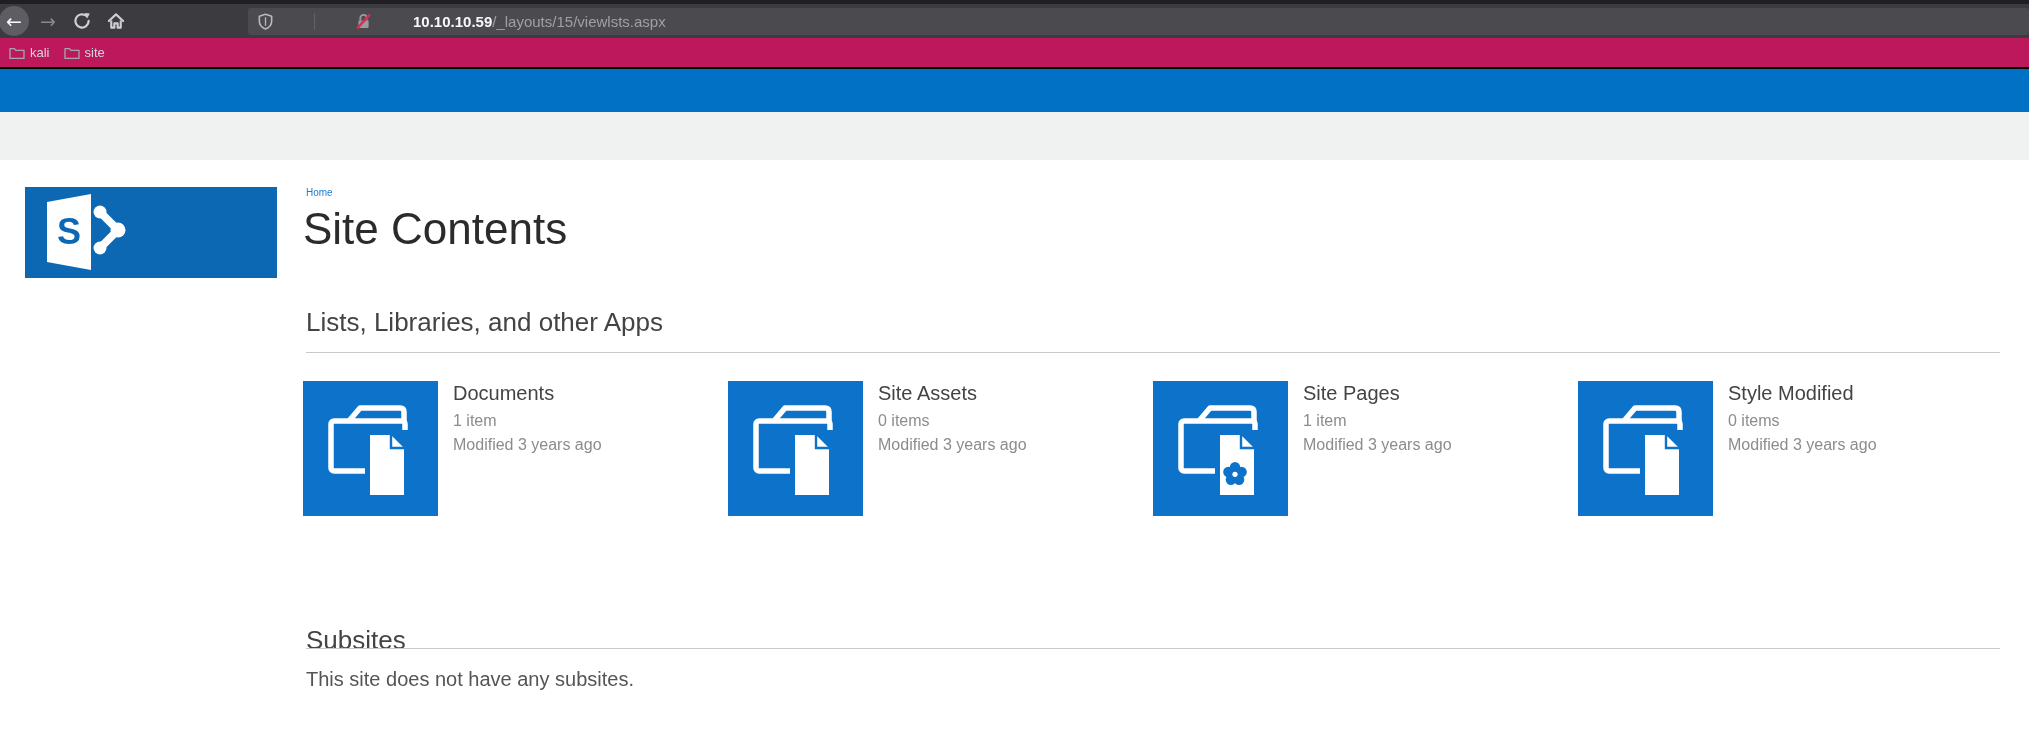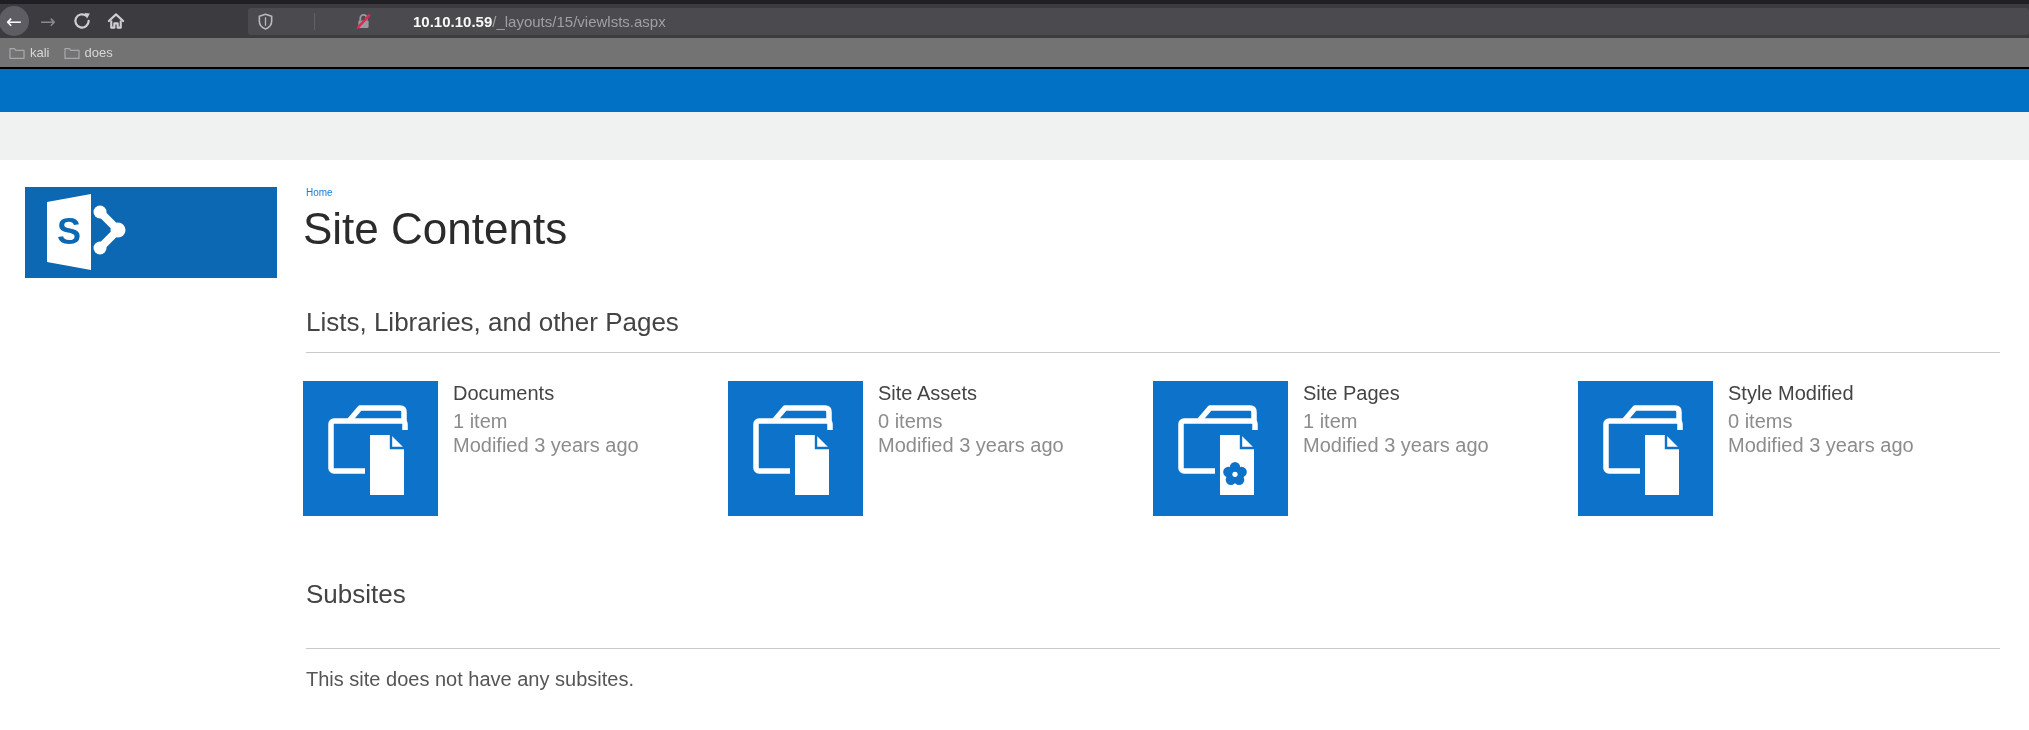--- a/index.html
+++ b/index.html
@@ -26,7 +26,7 @@
   .url-text{font-size:15px;white-space:nowrap;margin-left:9px;}
   .url-host{color:#f9f9fa;font-weight:bold;}
   .url-path{color:#9fa0a4;}
-  .bookmarks{height:29px;background:#737373;display:flex;align-items:center;padding-left:9px;}
+  .bookmarks{height:29px;background:#be185d;display:flex;align-items:center;padding-left:9px;}
   .bm-item{display:flex;align-items:center;gap:5px;margin-right:14px;cursor:pointer;}
   .bm-label{font-size:13px;color:#d7d7db;}
   .chrome-divider{height:2px;background:#000000;}

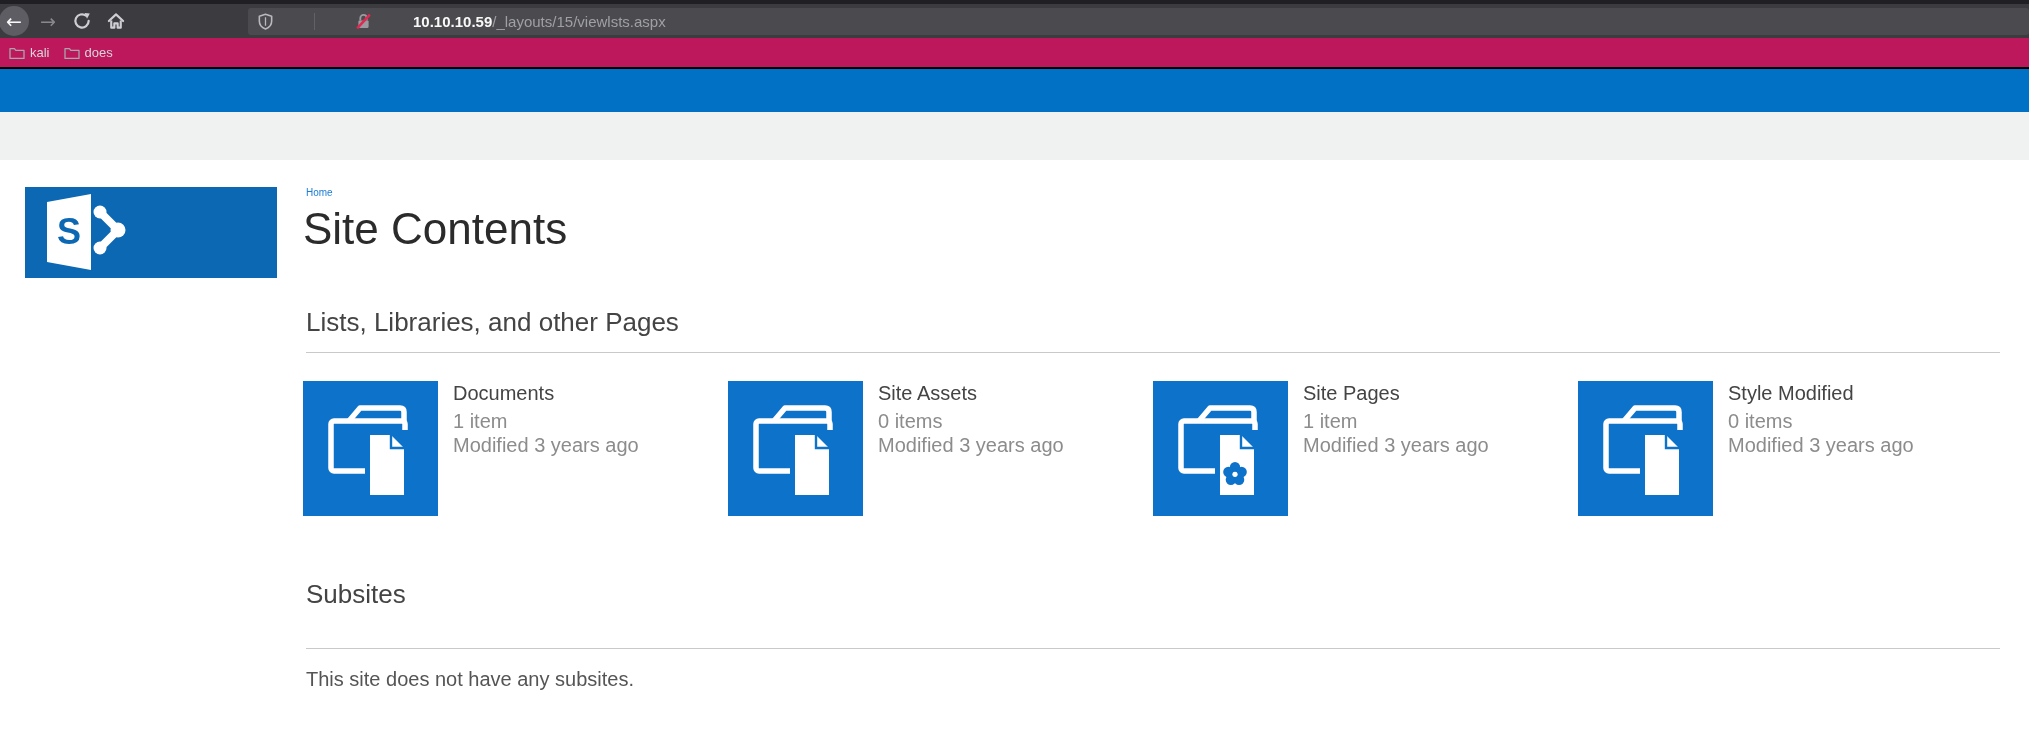--- a/index.html
+++ b/index.html
@@ -103,7 +103,7 @@
       <svg width="16" height="14" viewBox="0 0 16 14">
         <path d="M1 2.6 h4.4 l1.4 1.8 H15 V12.4 H1 Z" fill="none" stroke="#a6a6ac" stroke-width="1.3" stroke-linejoin="round"></path>
       </svg>
-      <span class="bm-label">does</span>
+      <span class="bm-label">site</span>
     </div>
   </div>
 

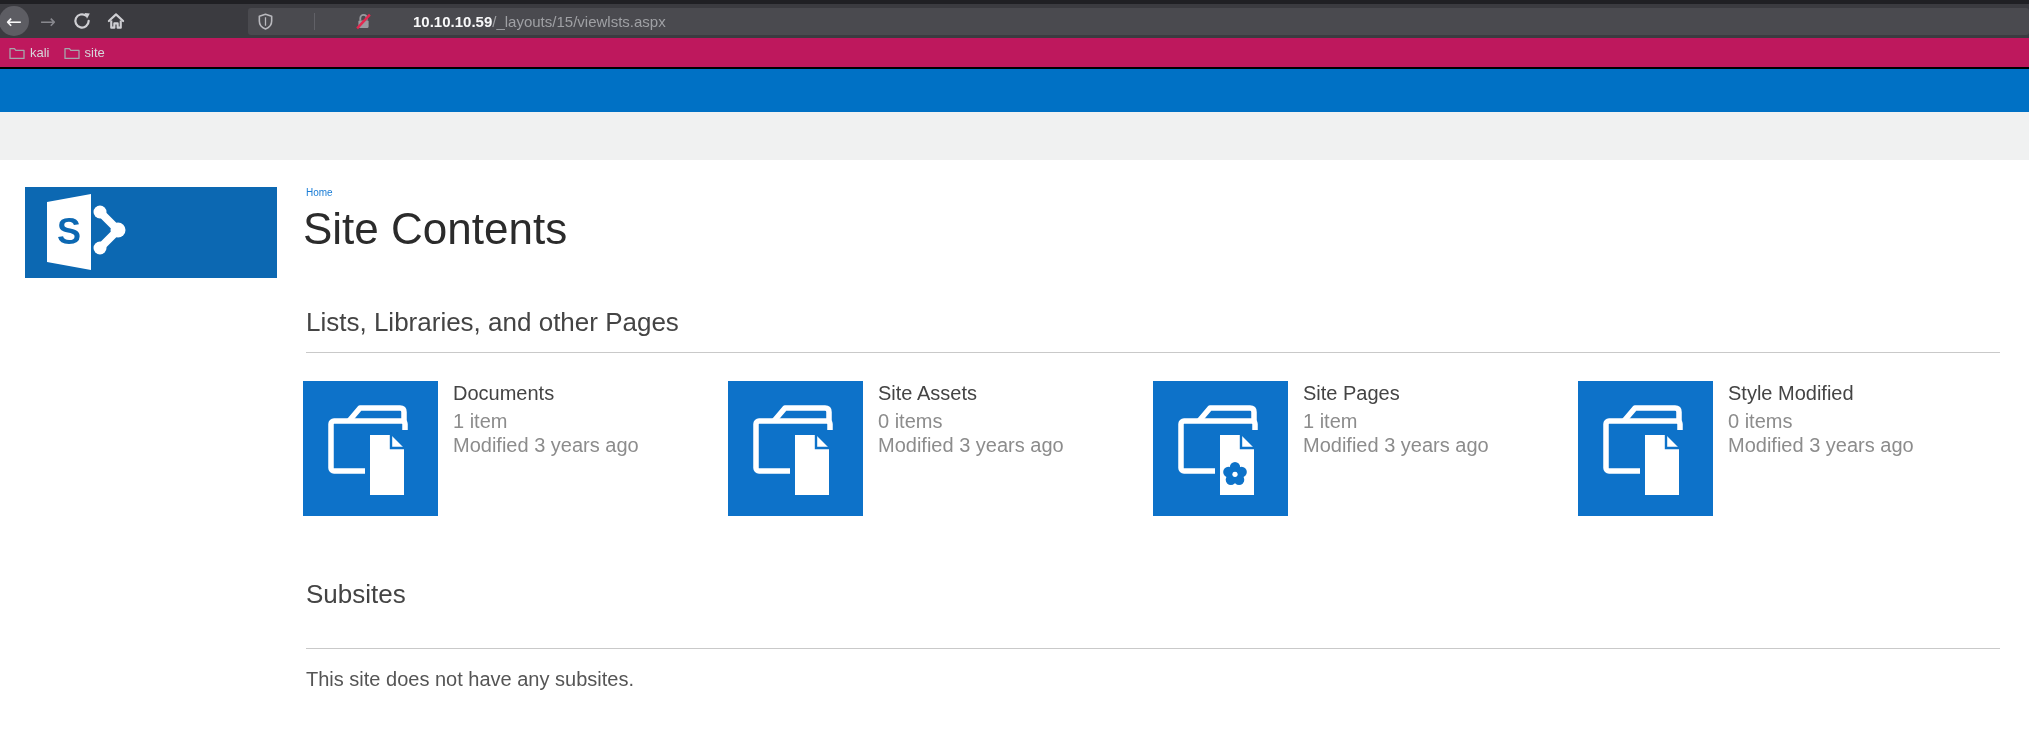--- a/index.html
+++ b/index.html
@@ -127,7 +127,7 @@
 <a class="breadcrumb">Home</a>
 <div class="page-title">Site Contents</div>
 
-<div class="section-heading heading-apps">Lists, Libraries, and other Pages</div>
+<div class="section-heading heading-apps">Lists, Libraries, and other Apps</div>
 <div class="divider divider-1"></div>
 
 <div class="tiles-row">

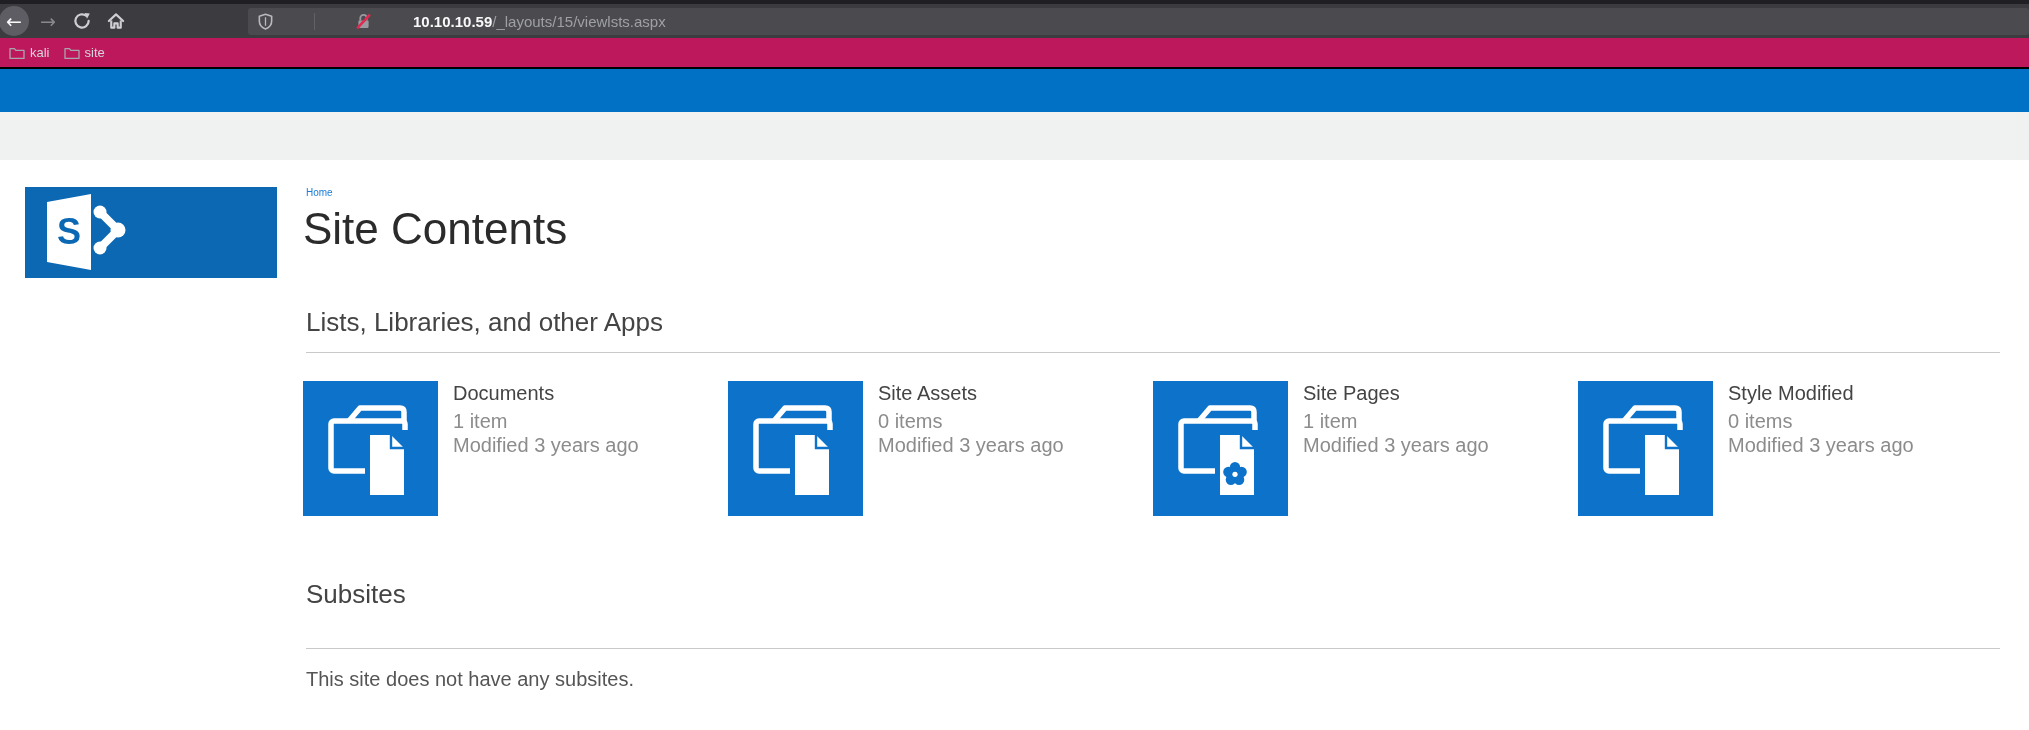--- a/index.html
+++ b/index.html
@@ -48,7 +48,7 @@
   .tile-icon{width:135px;height:135px;background:#0d72c9;flex:none;cursor:pointer;}
   .tile-text{margin-left:15px;padding-top:1px;}
   .tile-title{font-size:20px;color:#444444;line-height:22px;margin:0 0 5px 0;cursor:pointer;}
-  .tile-meta{font-size:20px;color:#8c8c8c;line-height:24px;}
+  .tile-meta{font-size:16px;color:#8c8c8c;line-height:24px;}
   .empty-msg{position:absolute;left:306px;top:666px;font-size:20px;color:#555555;line-height:26px;}
 </style>
 </head>

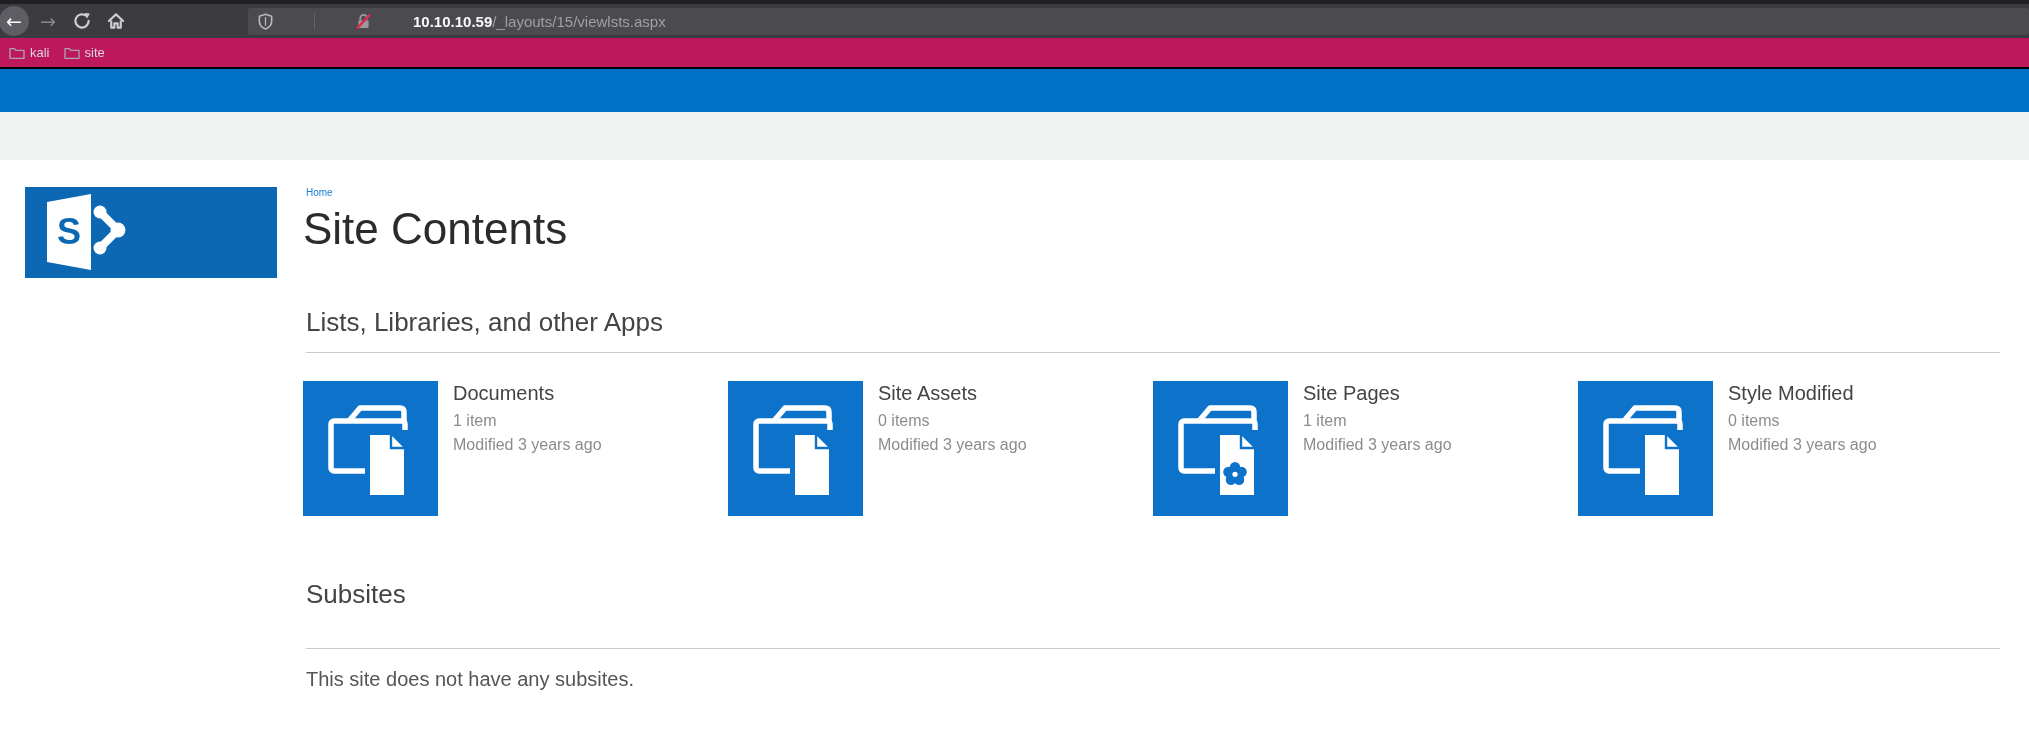--- a/index.html
+++ b/index.html
@@ -39,7 +39,7 @@
   .page-title{position:absolute;left:303px;top:203px;font-size:44px;font-weight:300;color:#2b2b2b;line-height:52px;}
   .section-heading{position:absolute;left:306px;font-size:26px;font-weight:300;color:#444444;line-height:32px;}
   .heading-apps{top:306px;}
-  .heading-subsites{top:578px;}
+  .heading-subsites{top:624px;}
   .divider{position:absolute;left:306px;width:1694px;height:1px;background:#c9c9c9;}
   .divider-1{top:352px;}
   .divider-2{top:648px;}

